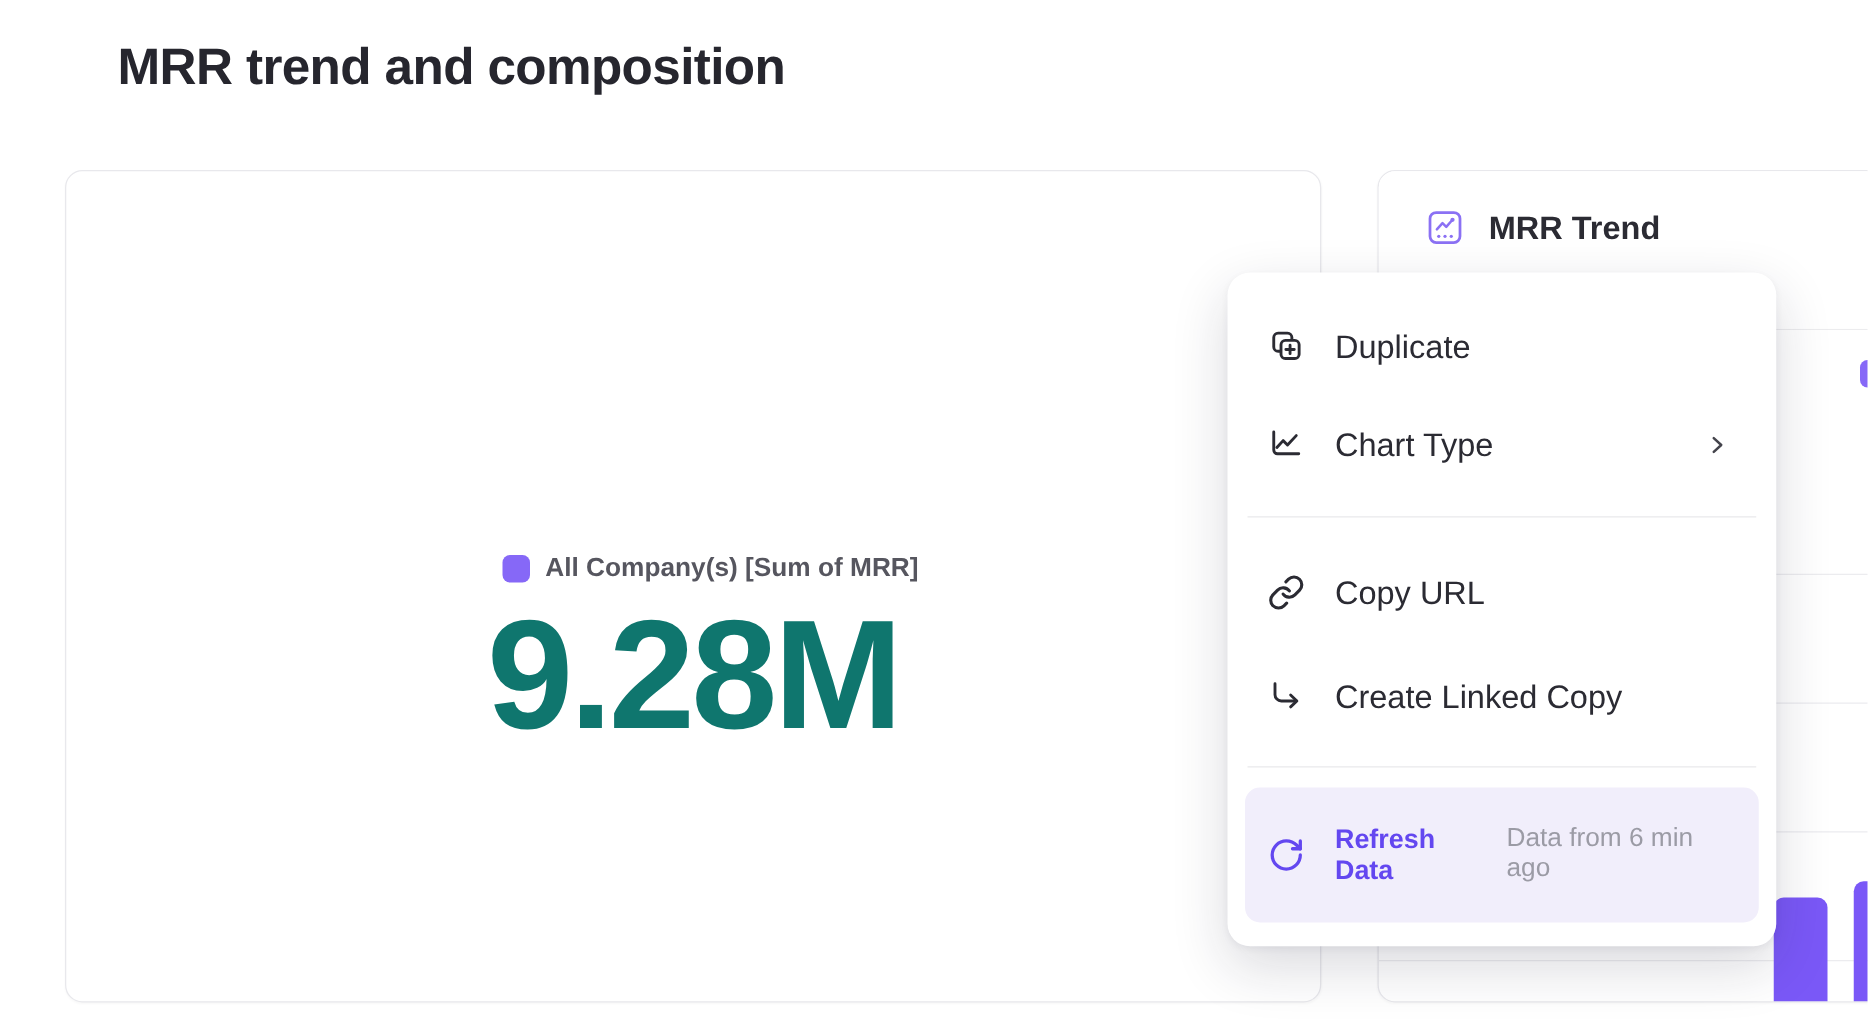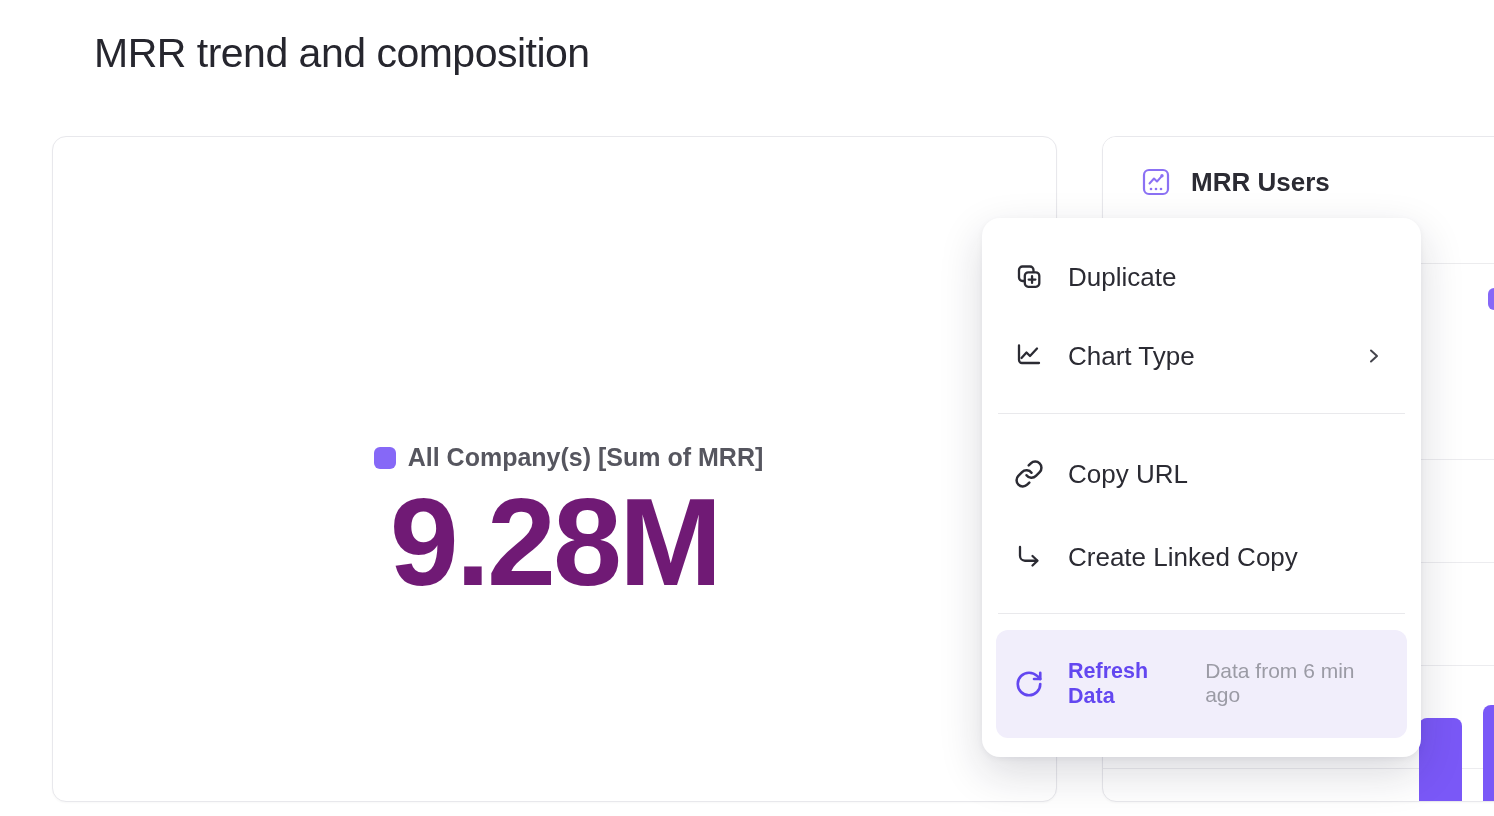--- a/index.html
+++ b/index.html
@@ -9,7 +9,7 @@
     -webkit-font-smoothing:antialiased;
   }
   .page-title{
-    position:absolute;left:94px;top:30px;font-size:41px;font-weight:400;
+    position:absolute;left:94px;top:30px;font-size:41px;font-weight:700;
     color:#26262e;letter-spacing:-0.5px;
   }
   

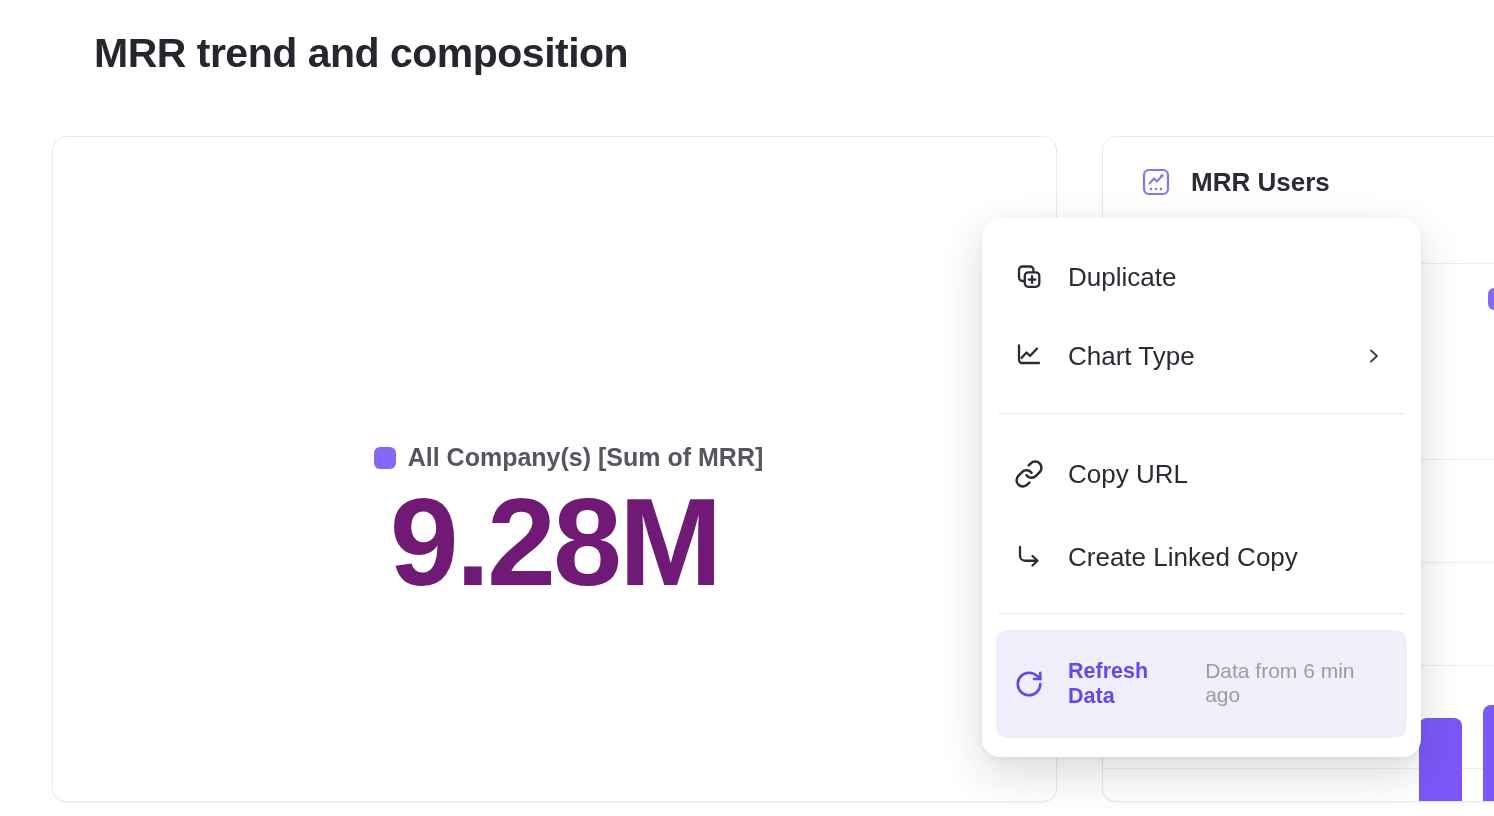--- a/index.html
+++ b/index.html
@@ -102,7 +102,7 @@
         <circle cx="20" cy="22" r="1.3" fill="#8b71f4"></circle>
       </svg>
     </span>
-    <span class="card-title" style="left:88px">MRR Users</span>
+    <span class="card-title" style="left:88px">MRR Trend</span>
   </div>
   <div class="trend-plot">
     <span class="trend-legend-swatch"></span>

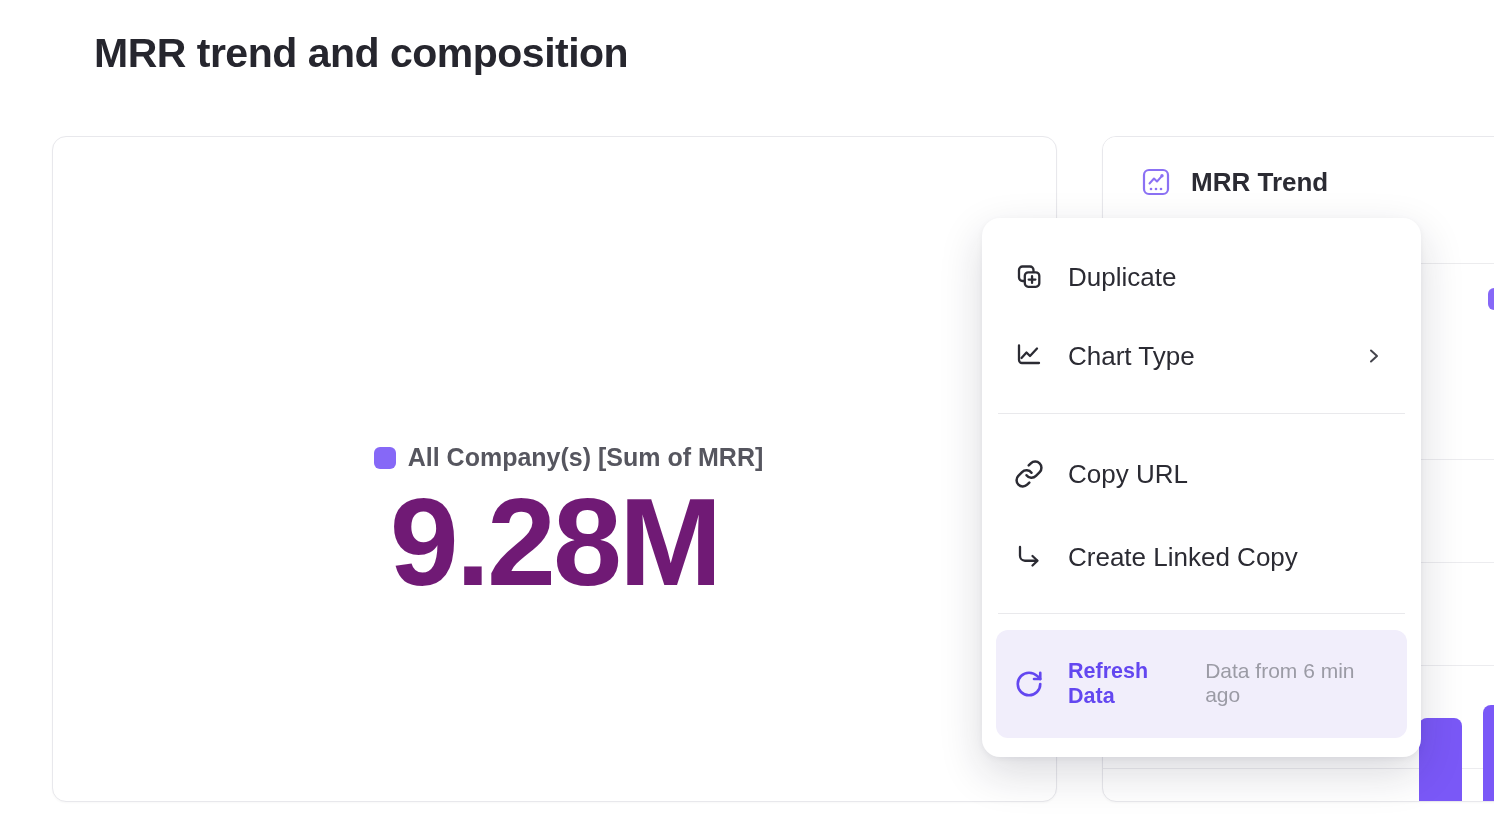--- a/index.html
+++ b/index.html
@@ -37,7 +37,7 @@
   .kebab-btn .dot{width:7px;height:7px;border-radius:50%;background:#5b45f0;}
   
   .summary{position:absolute;left:0;right:0;top:306px;text-align:center;}
-  .legend-row{display:inline-flex;align-items:center;gap:12px;font-size:25px;font-weight:600;color:#56565f;margin-left:28px;}
+  .legend-row{display:inline-flex;align-items:center;gap:12px;font-size:21px;font-weight:600;color:#56565f;margin-left:28px;}
   .legend-swatch{width:22px;height:22px;border-radius:6px;background:var(--legend-swatch,#8668f7);}
   .big-value{margin-top:4px;font-size:124px;font-weight:700;color:#701a75;letter-spacing:-3px;line-height:1.05;}
   

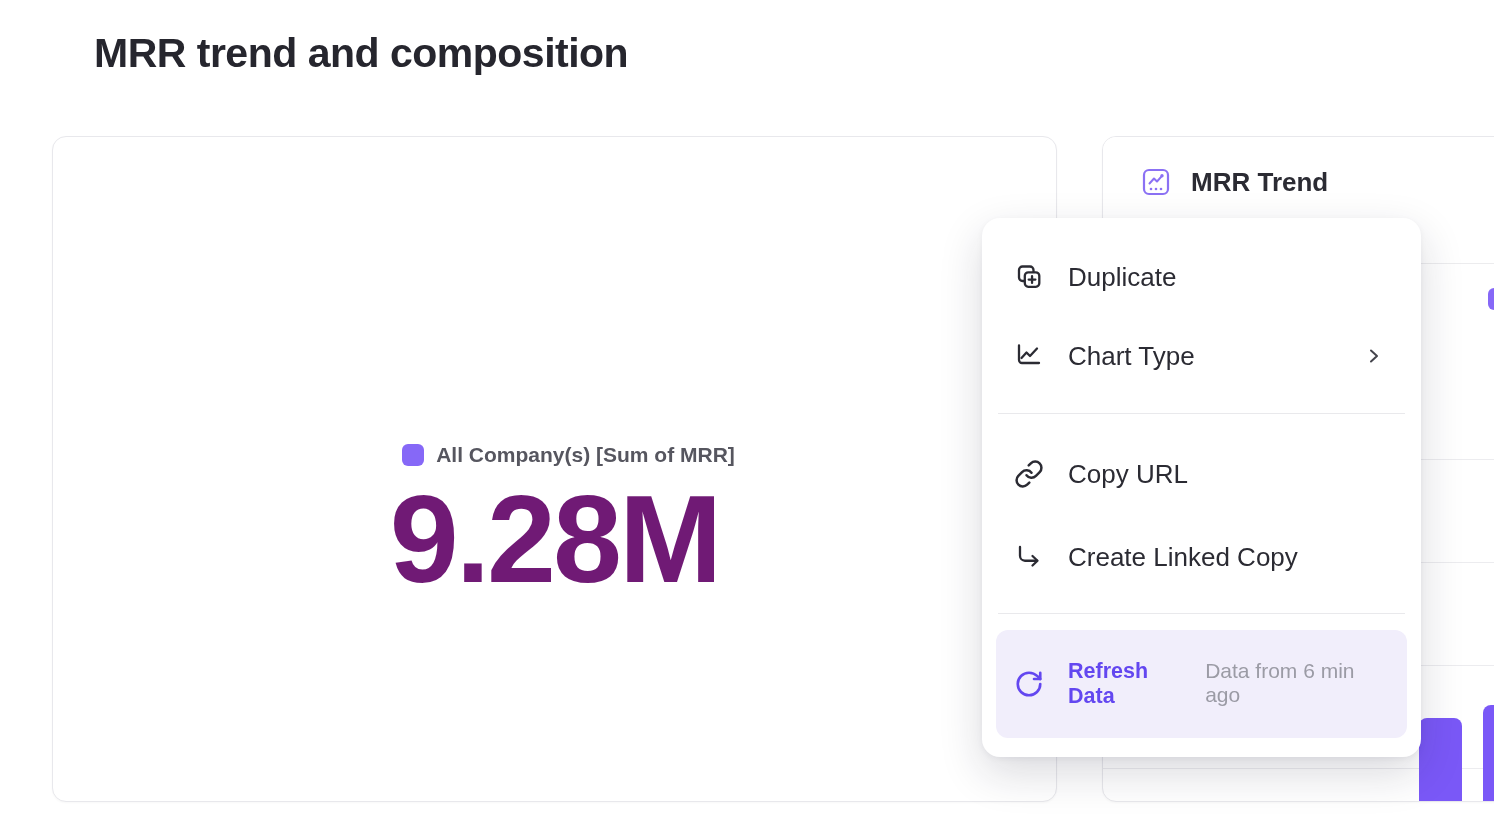--- a/index.html
+++ b/index.html
@@ -39,7 +39,7 @@
   .summary{position:absolute;left:0;right:0;top:306px;text-align:center;}
   .legend-row{display:inline-flex;align-items:center;gap:12px;font-size:21px;font-weight:600;color:#56565f;margin-left:28px;}
   .legend-swatch{width:22px;height:22px;border-radius:6px;background:var(--legend-swatch,#8668f7);}
-  .big-value{margin-top:4px;font-size:124px;font-weight:700;color:#701a75;letter-spacing:-3px;line-height:1.05;}
+  .big-value{margin-top:4px;font-size:124px;font-weight:700;color:#0f766e;letter-spacing:-3px;line-height:1.05;}
   
   .trend-plot{position:absolute;left:0;right:0;top:127px;bottom:0;overflow:hidden;}
   .gridline{position:absolute;left:0;right:0;height:1px;background:#ececef;}

